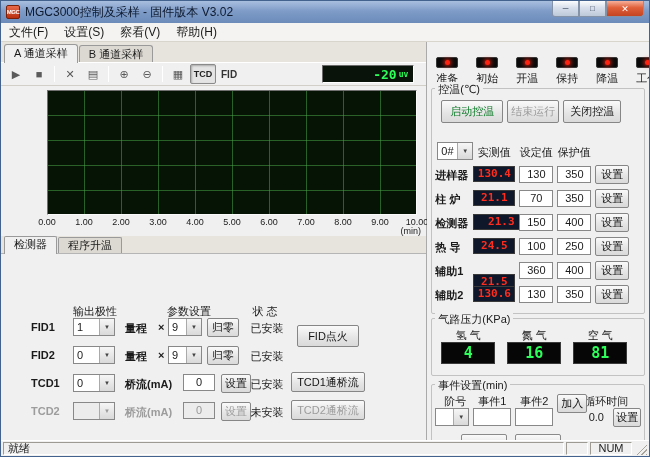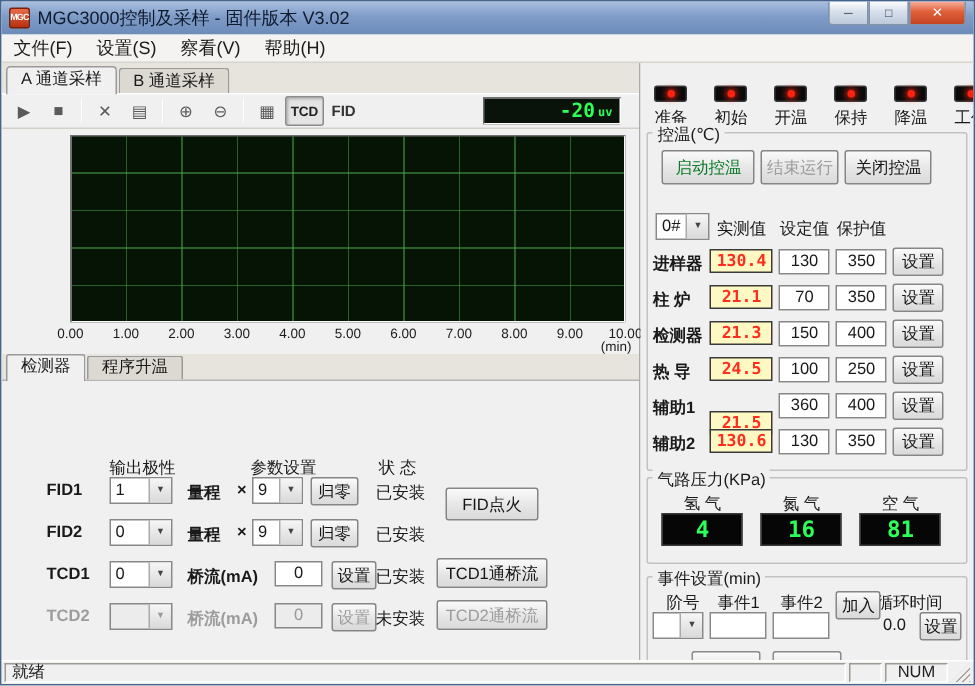--- a/index.html
+++ b/index.html
@@ -93,7 +93,7 @@
   .field { position:absolute; height:17px; background:#fff; border:1px solid #888;
     font-size:11px; text-align:center; line-height:15px; }
   .field.disabled { background:#ececec; color:#999; }
-  .led { position:absolute; height:16px; background:#fef9c3; border:1px solid #3a3a3a;
+  .led { position:absolute; height:16px; background:#0f172a; border:1px solid #3a3a3a;
     color:#ff2d1e; font-family:"DejaVu Sans Mono",monospace; font-size:11px; font-weight:bold;
     text-align:center; line-height:14px; }
   .gled { position:absolute; width:54px; height:22px; background:#060606; border:1px solid #3a3a3a;

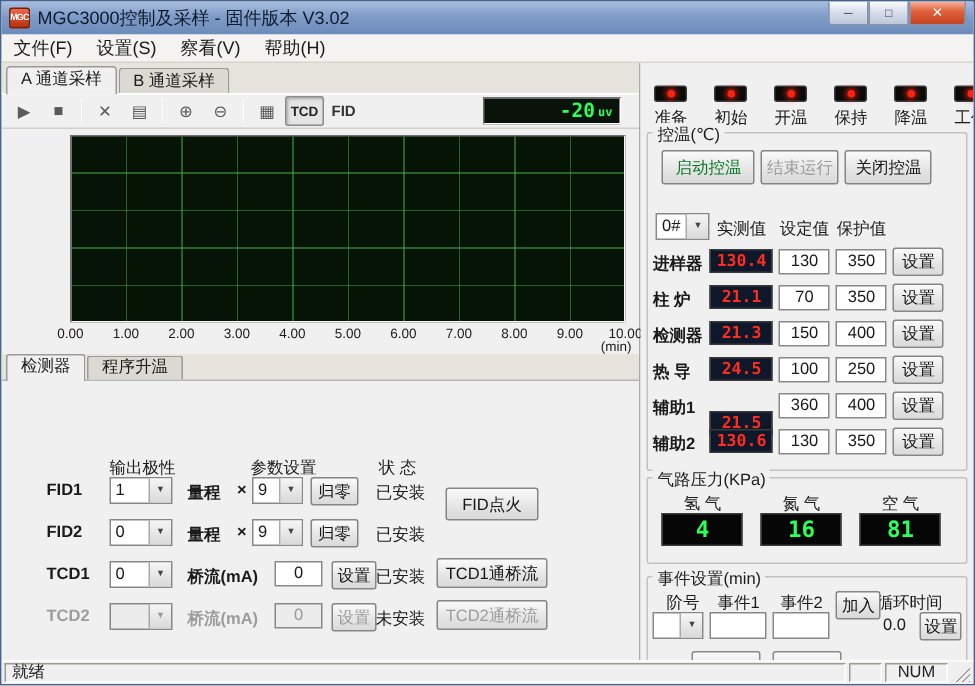--- a/index.html
+++ b/index.html
@@ -332,7 +332,7 @@
       <button class="btn" style="left:168px;top:147px;width:34px">设置</button>
 
       <div class="dlab" style="left:8px;top:174px">检测器</div>
-      <div class="led" style="left:46px;top:172px;width:42px">21.3</div>
+      <div class="led" style="left:46px;top:172px;width:56px">21.3</div>
       <div class="field" style="left:92px;top:172px;width:34px">150</div>
       <div class="field" style="left:130px;top:172px;width:34px">400</div>
       <button class="btn" style="left:168px;top:171px;width:34px">设置</button>

